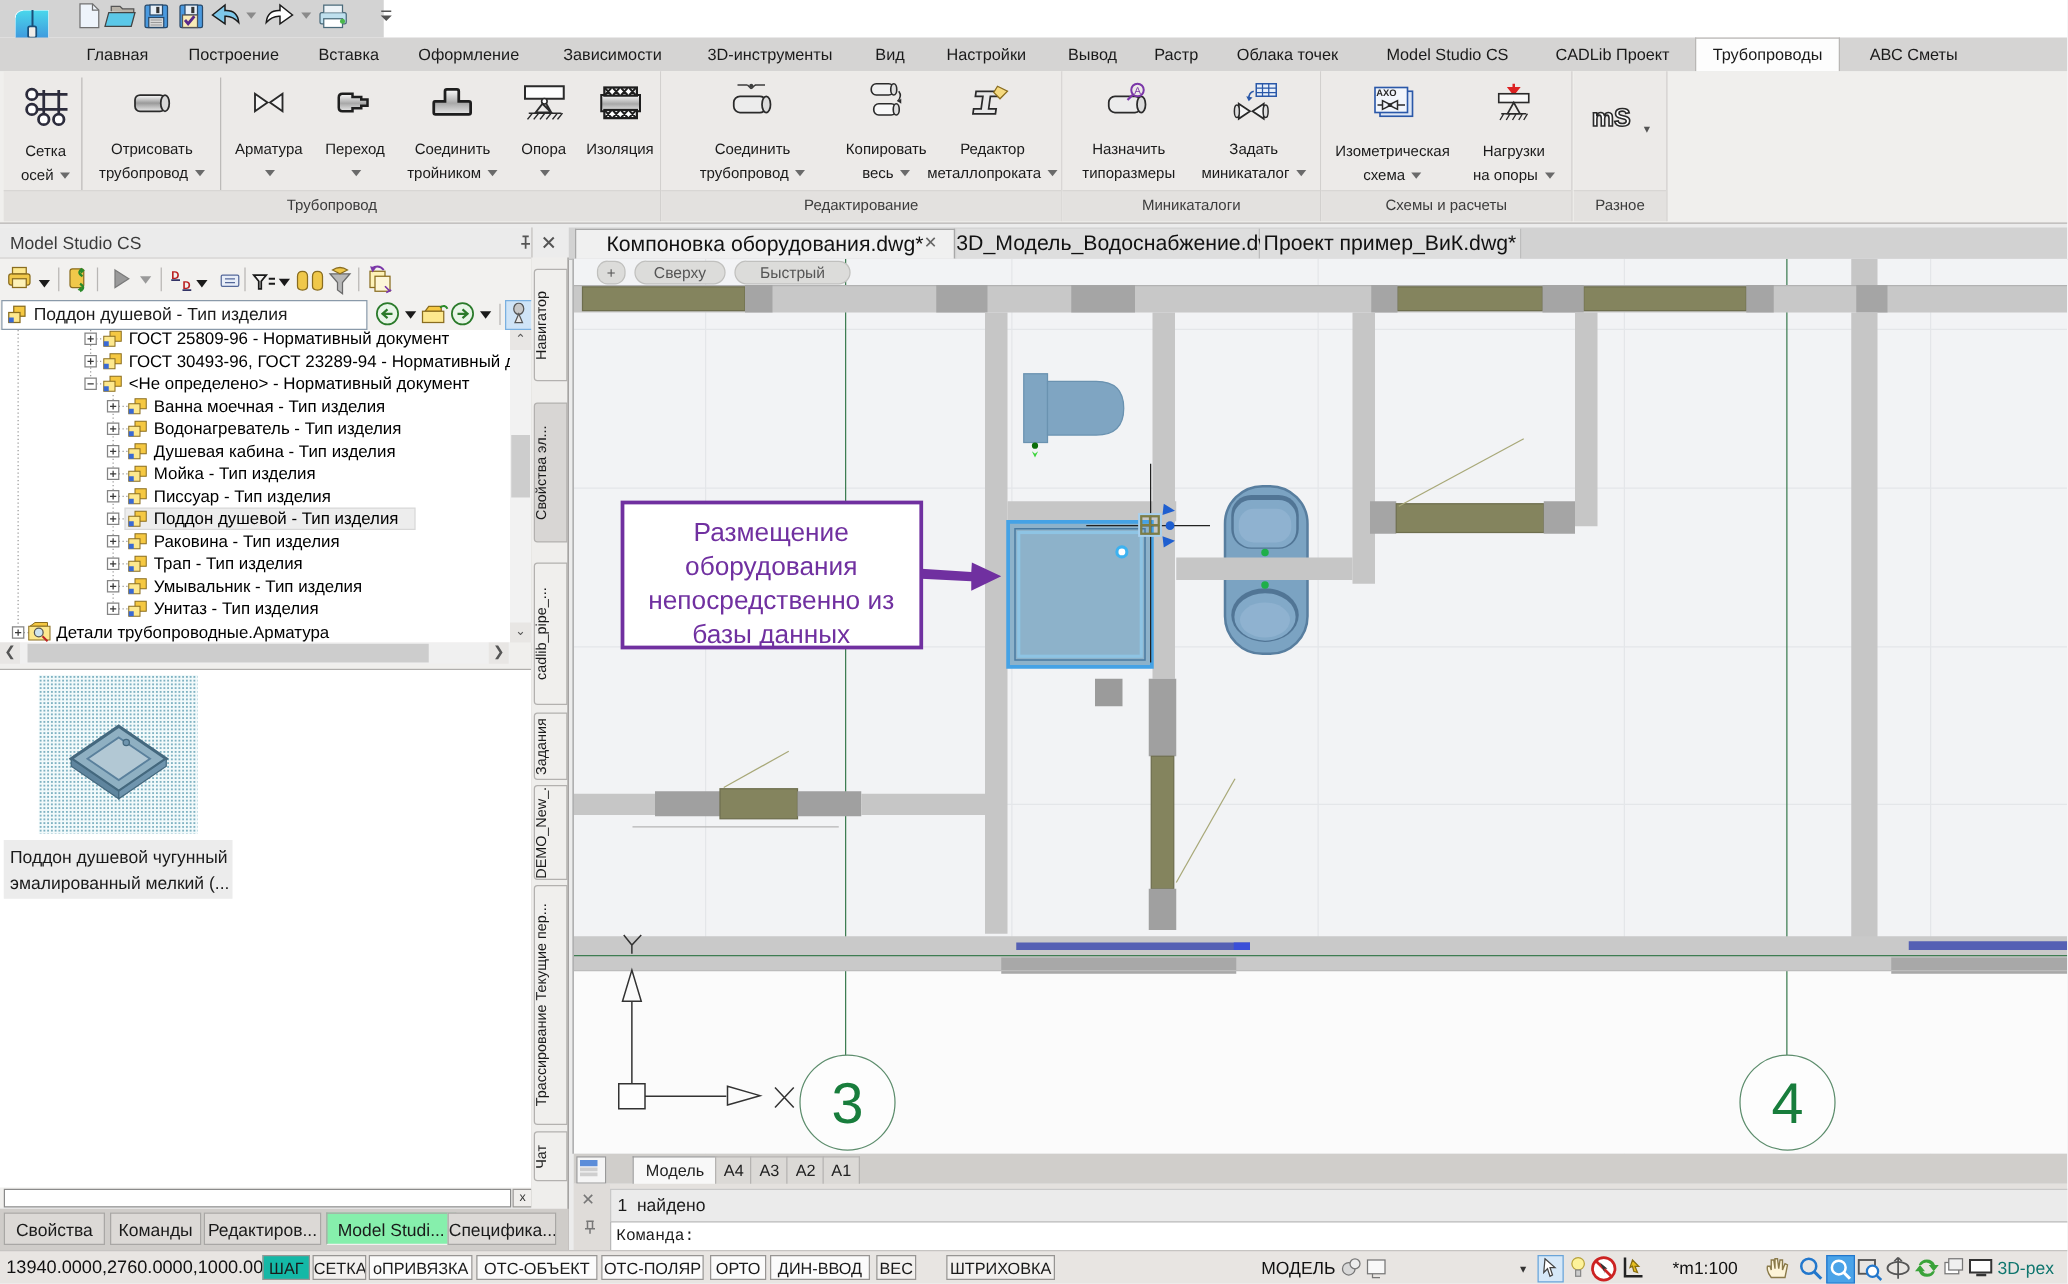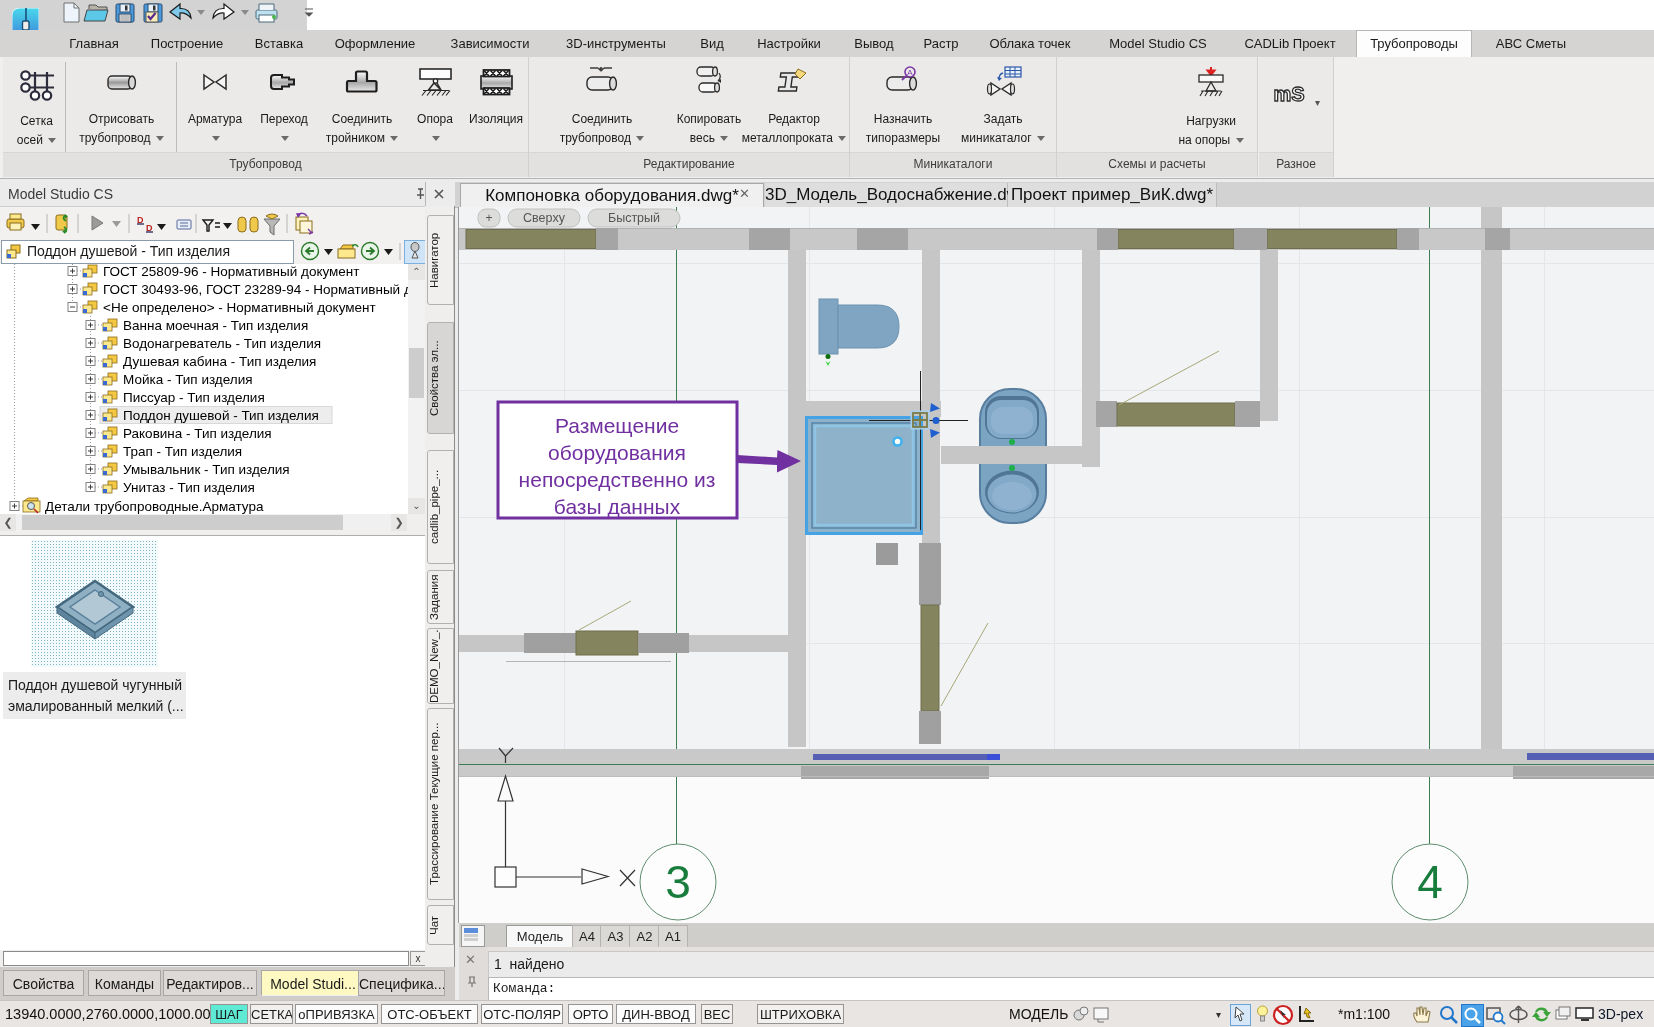--- a/index.html
+++ b/index.html
@@ -253,6 +253,15 @@
     </div>
 
     <div class="rgroup" style="left:1057px;width:200px">
+      <div class="rbtn" style="left:2px;width:110px">
+        <svg class="ic" width="44" height="36" viewBox="0 0 44 36">
+          <rect x="12" y="8" width="26" height="20" fill="#dce6f5" stroke="#2a58a8" stroke-width="1.3"></rect>
+          <rect x="8" y="5" width="26" height="20" fill="#f2f6fc" stroke="#2a58a8" stroke-width="1.3"></rect>
+          <text x="9" y="12" font-size="7.5" fill="#2a2a2a" font-family="Liberation Sans" font-weight="bold">AXO</text>
+          <path d="M10 19 h4 M26 19 h6 M14 15.5 l7 3.5 -7 3.5 z M26 15.5 l-7 3.5 7 3.5 z" fill="none" stroke="#2a2a2a" stroke-width="1.2"></path>
+        </svg>
+        Изометрическая<br>схема <span class="dar"></span>
+      </div>
       <div class="rbtn" style="left:110px;width:88px">
         <svg class="ic" width="40" height="36" viewBox="0 0 40 36">
           <path d="M20 2 v8 M20 10 l-3.5 -4.5 h7 z" stroke="#d22" fill="#d22" stroke-width="2"></path>

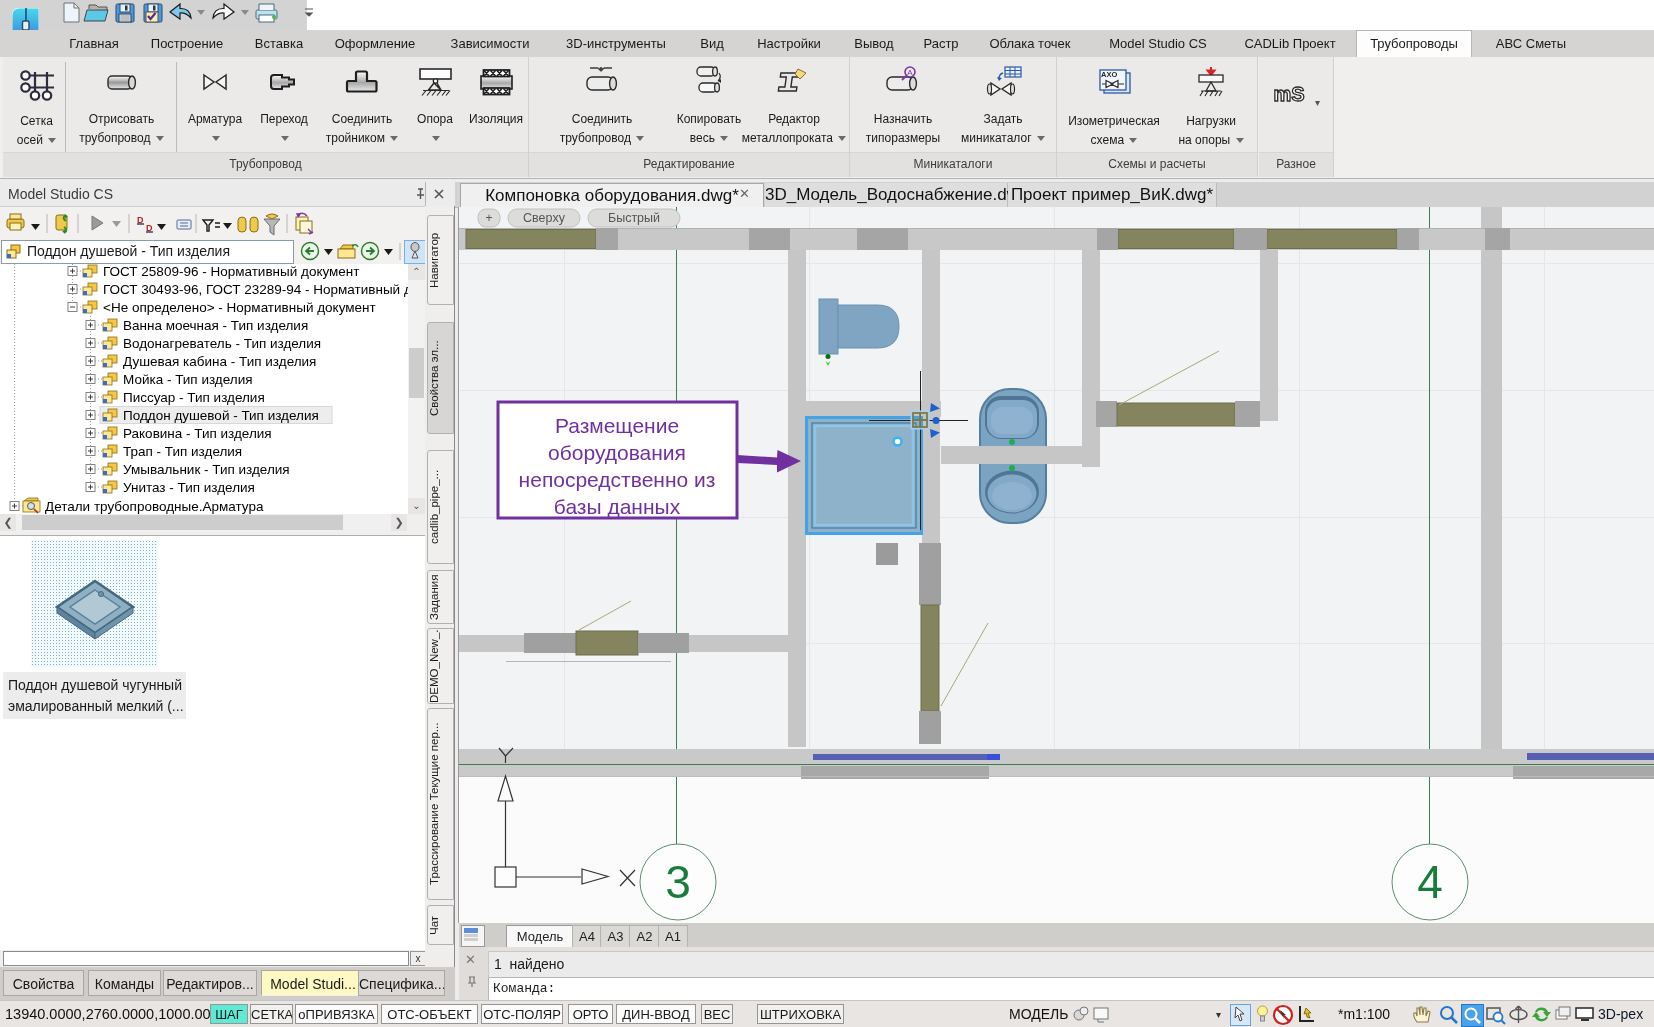--- a/index.html
+++ b/index.html
@@ -476,7 +476,7 @@
     <div class="ltab" style="left:3px;width:81px">Свойства</div>
     <div class="ltab" style="left:88px;width:73px">Команды</div>
     <div class="ltab" style="left:163px;width:94px">Редактиров...</div>
-    <div class="ltab" style="left:261px;width:104px;background:#fef9c3;border-bottom-color:#f2f0ee">Model Studi...</div>
+    <div class="ltab" style="left:261px;width:104px;background:#86efac;border-bottom-color:#f2f0ee">Model Studi...</div>
     <div class="ltab" style="left:358px;width:87px">Специфика...</div>
   </div>
   <div id="vstrip">

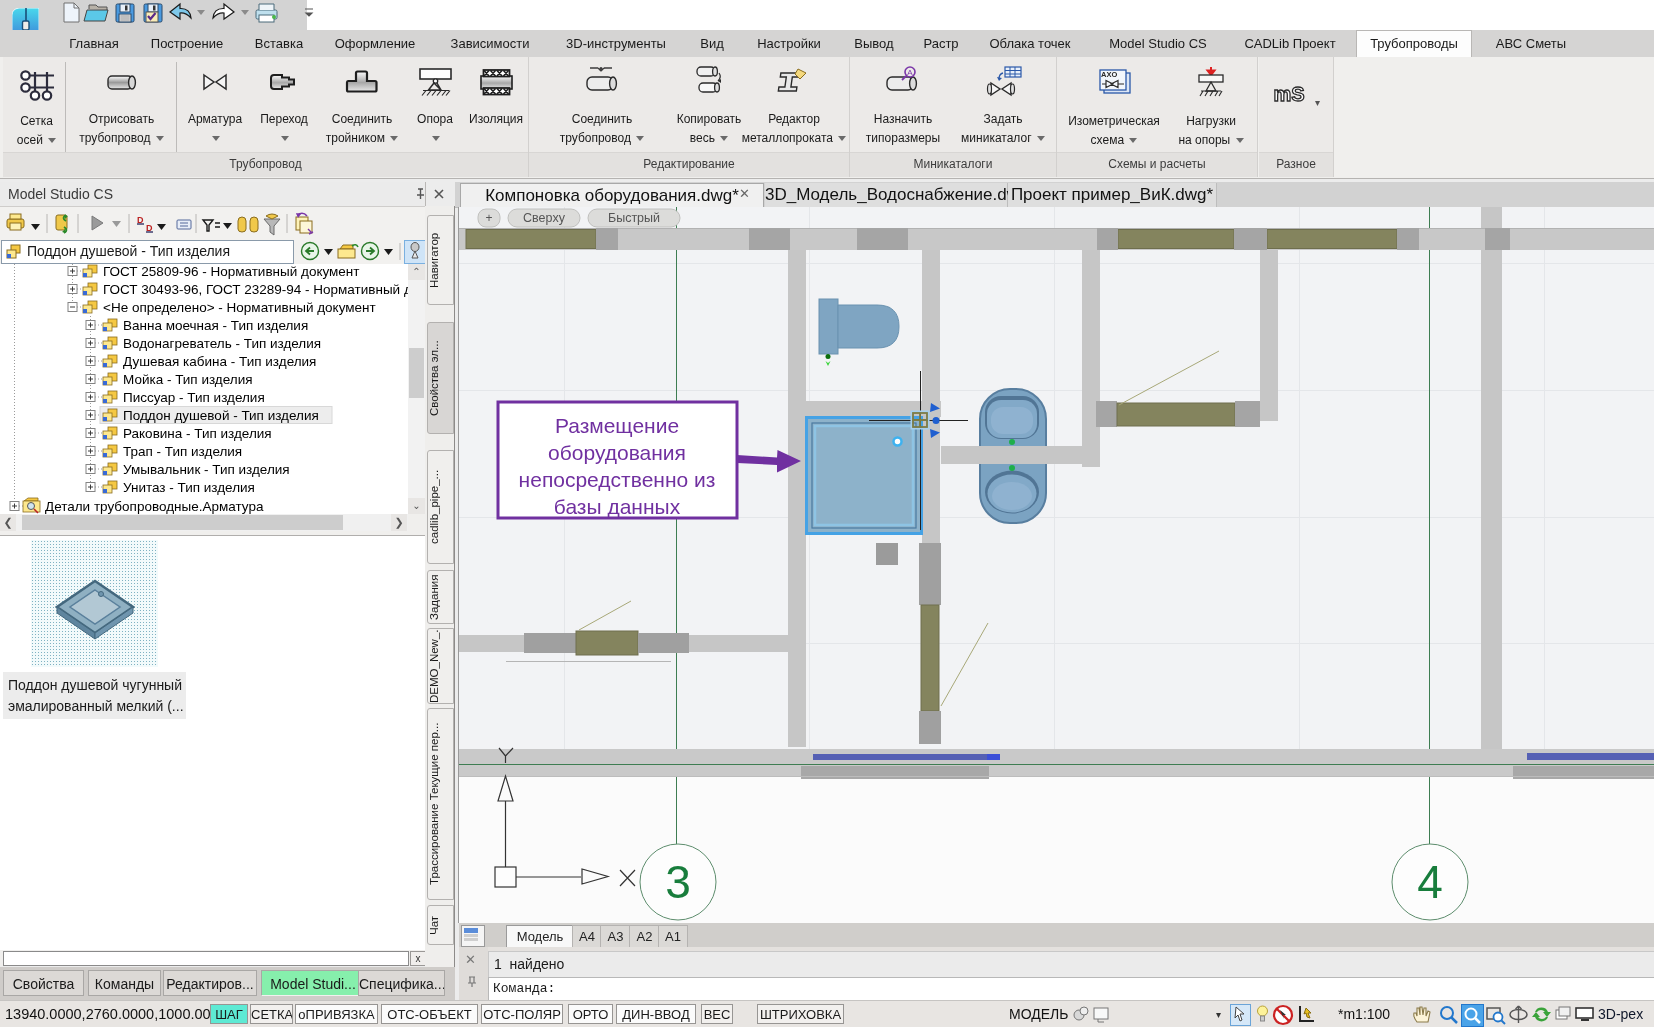--- a/index.html
+++ b/index.html
@@ -671,7 +671,7 @@
   </div>
   <div id="status">
     <div class="abs" style="left:5px;top:5px;font-size:14.5px;color:#111">13940.0000,2760.0000,1000.00(</div>
-    <div class="sbtn" style="left:210px;width:38px;background:#5eead4">ШАГ</div>
+    <div class="sbtn" style="left:210px;width:38px;background:#14b8a6">ШАГ</div>
     <div class="sbtn" style="left:250px;width:43px">СЕТКА</div>
     <div class="sbtn" style="left:295px;width:83px;background:#fbfbfb">оПРИВЯЗКА</div>
     <div class="sbtn" style="left:381px;width:97px;background:#fbfbfb">ОТС-ОБЪЕКТ</div>

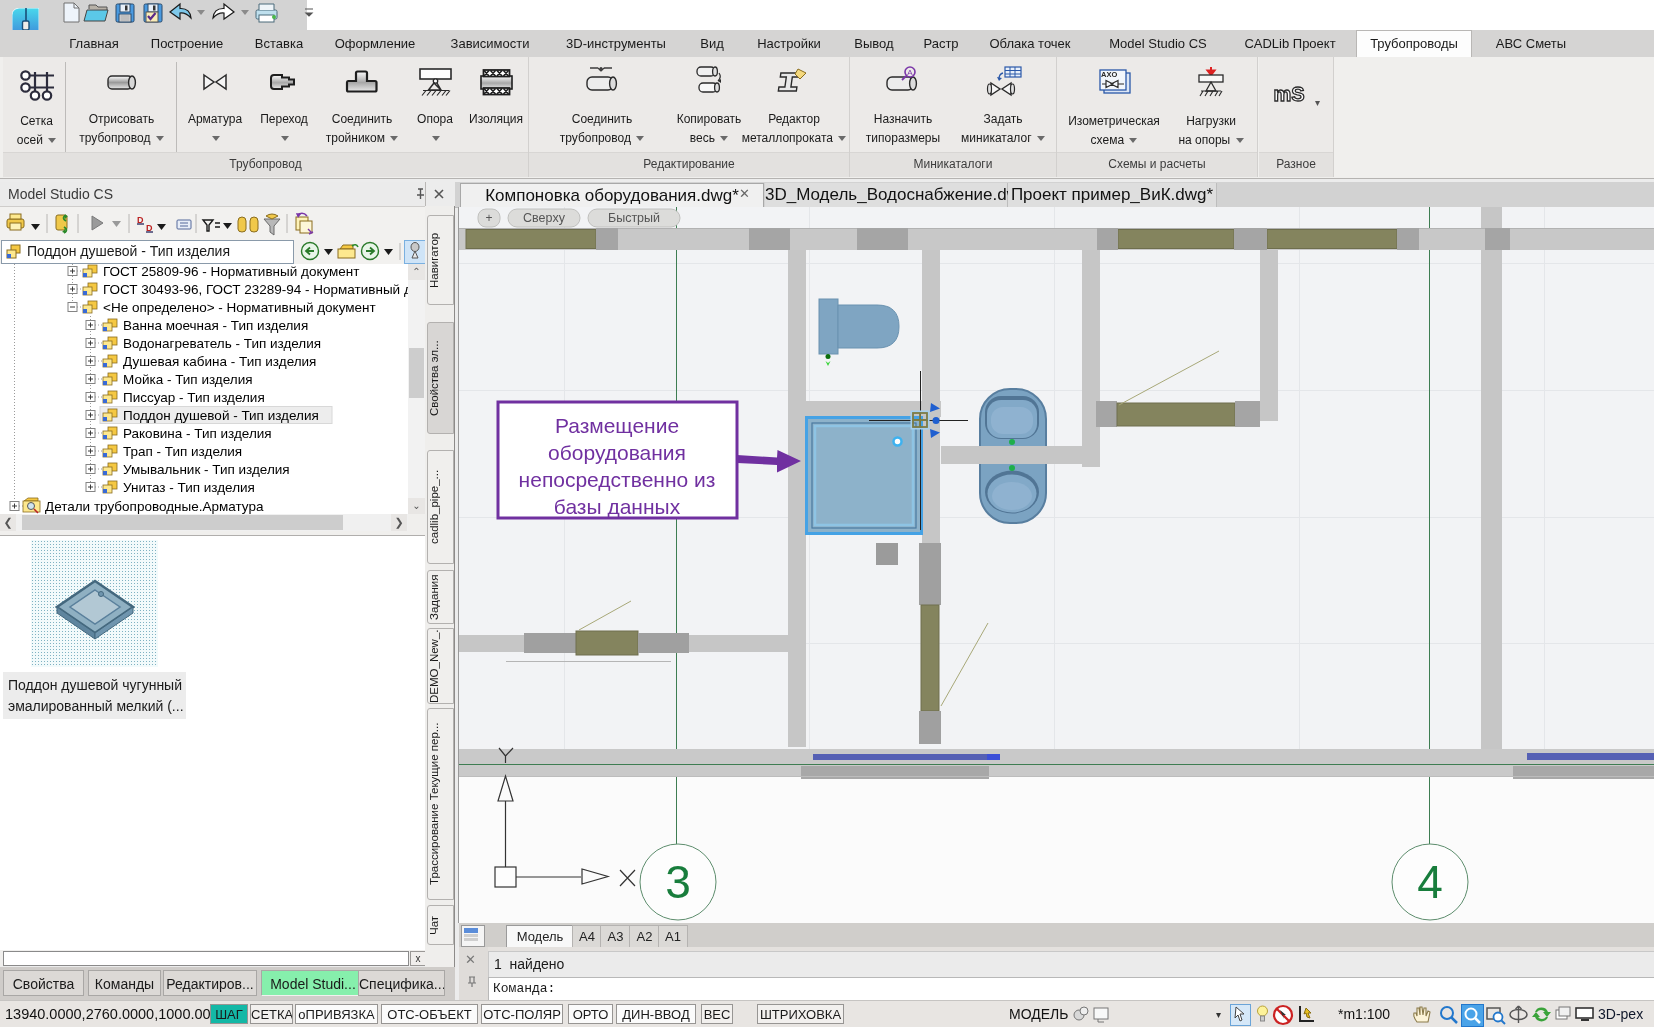--- a/index.html
+++ b/index.html
@@ -740,7 +740,7 @@
       <rect x="1" y="2" width="17" height="10" fill="#fff" stroke="#333" stroke-width="1.6"></rect>
         <rect x="6" y="13" width="8" height="2" fill="#333"></rect>
     </svg>
-    <div class="abs" style="left:1598px;top:5px;font-size:14px;color:#0f172a">3D-peх</div>
+    <div class="abs" style="left:1598px;top:5px;font-size:14px;color:#0f766e">3D-peх</div>
   </div>
 </div>
 

